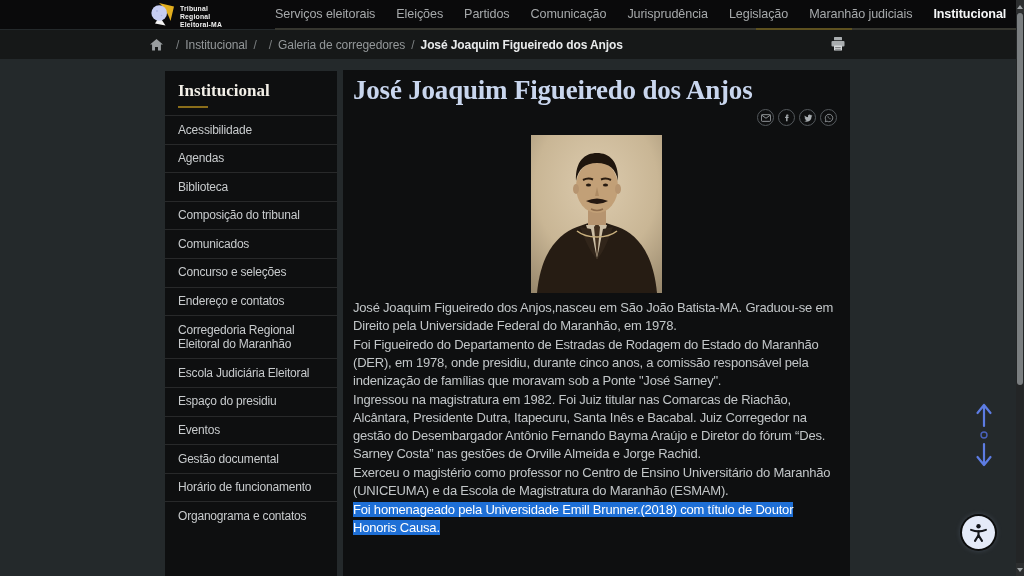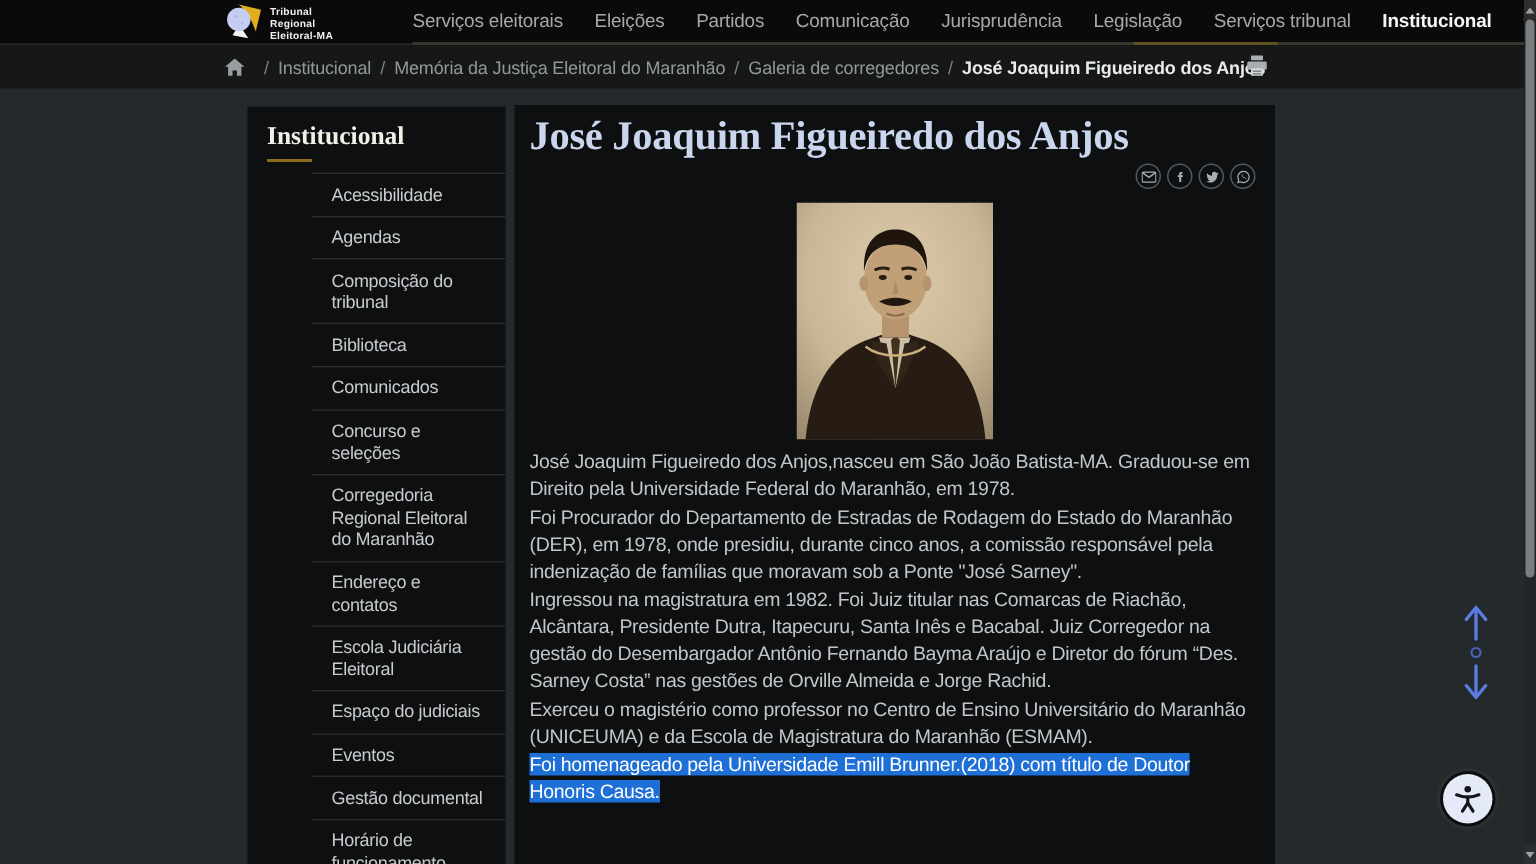--- a/index.html
+++ b/index.html
@@ -94,7 +94,7 @@
       <span class="nav-item">Comunicação</span>
       <span class="nav-item">Jurisprudência</span>
       <span class="nav-item">Legislação</span>
-      <span class="nav-item">Serviços tribunal</span>
+      <span class="nav-item">Maranhão judiciais</span>
       <span class="nav-item active">Institucional</span>
       <span class="search-btn">
         <svg width="14" height="14" viewBox="0 0 14 14" fill="none" stroke="#eceff0" stroke-width="1.6">

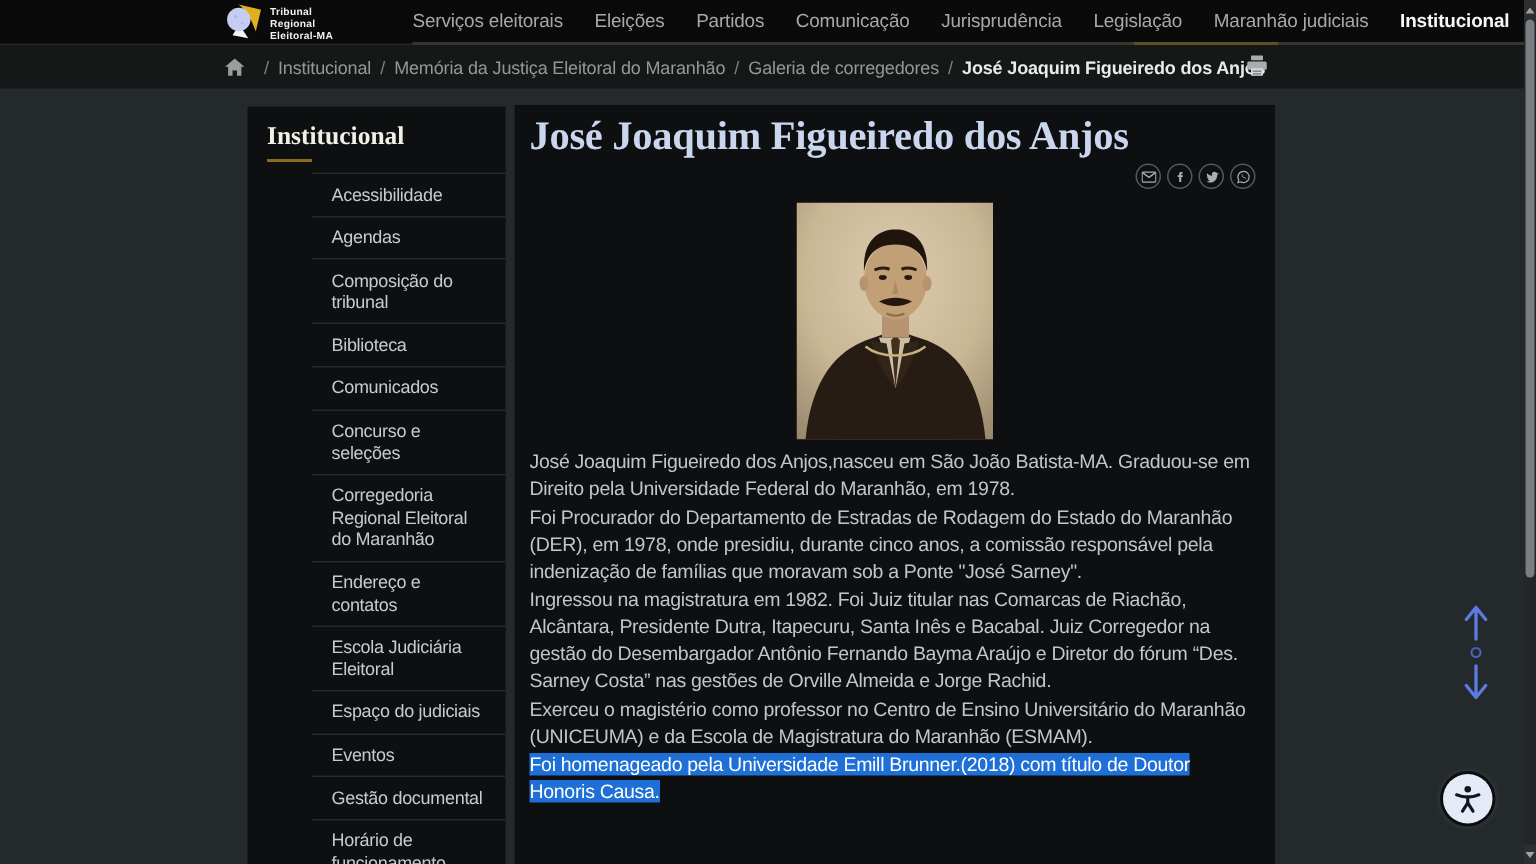--- a/index.html
+++ b/index.html
@@ -115,7 +115,6 @@
     <span class="crumb-sep">/</span>
     <span class="crumb-link">Institucional</span>
     <span class="crumb-sep">/</span>
-    <span class="crumb-link">Memória da Justiça Eleitoral do Maranhão</span>
     <span class="crumb-sep">/</span>
     <span class="crumb-link">Galeria de corregedores</span>
     <span class="crumb-sep">/</span>

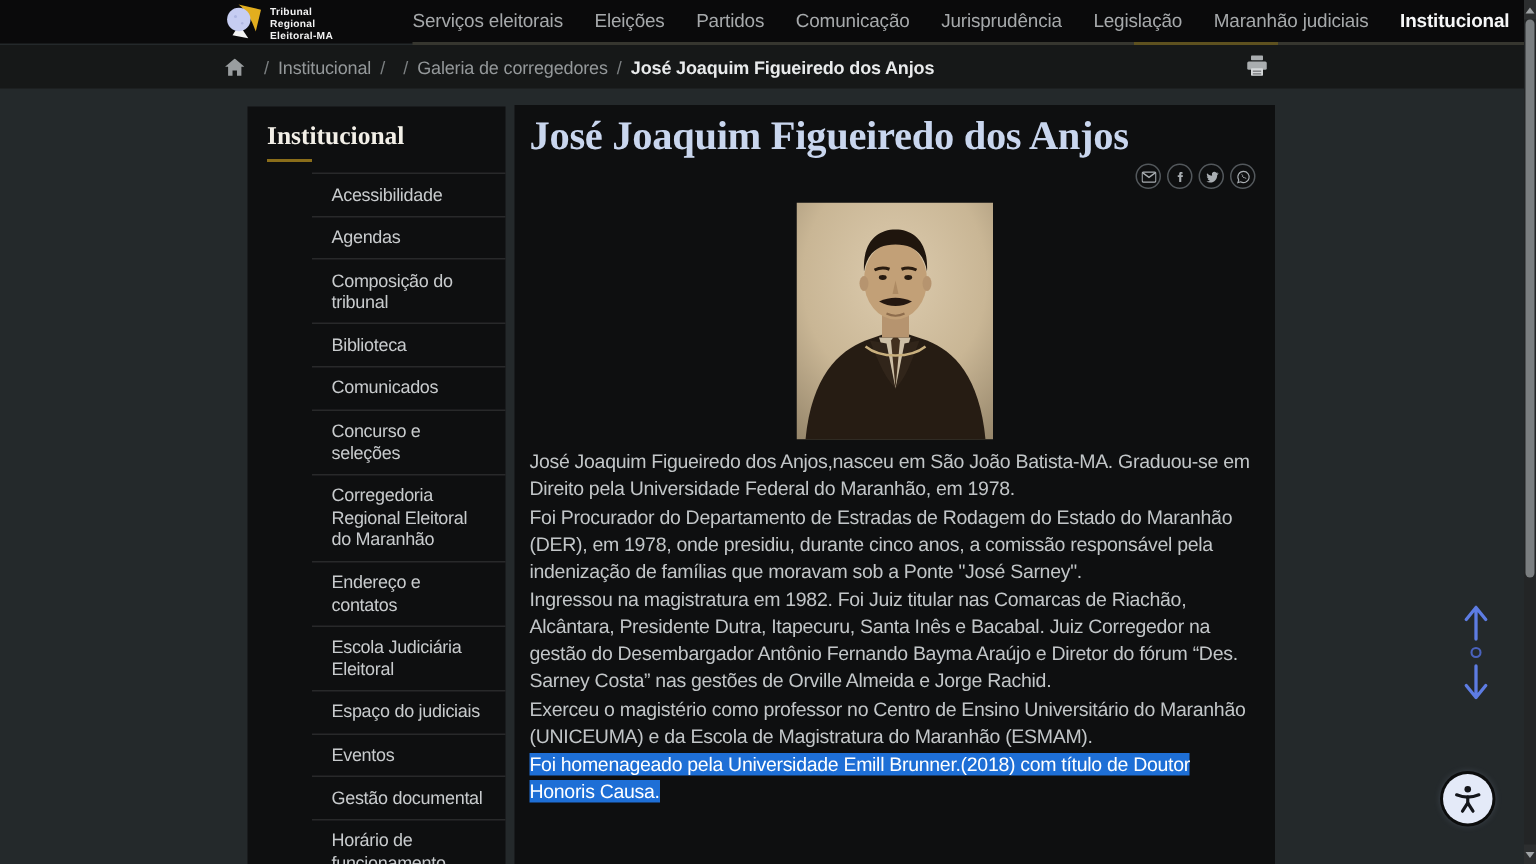--- a/index.html
+++ b/index.html
@@ -33,7 +33,7 @@
   .side-title { font-family:"Liberation Serif", serif; font-size:17px; font-weight:bold; color:#f2efe7; }
   .gold-line { width:30px; height:2px; background:#8a6d1a; margin:5px 0 7px; }
   .side-item { padding:6.5px 13px; border-top:1px solid #28292a; font-size:12px; line-height:14.6px;
-               color:#c8cbcd; letter-spacing:-.2px; cursor:pointer;margin-left:43px; }
+               color:#c8cbcd; letter-spacing:-.2px; cursor:pointer; }
 
   
   .content { position:absolute; left:343px; top:70px; width:507px; height:506px; background:#0e0f10;

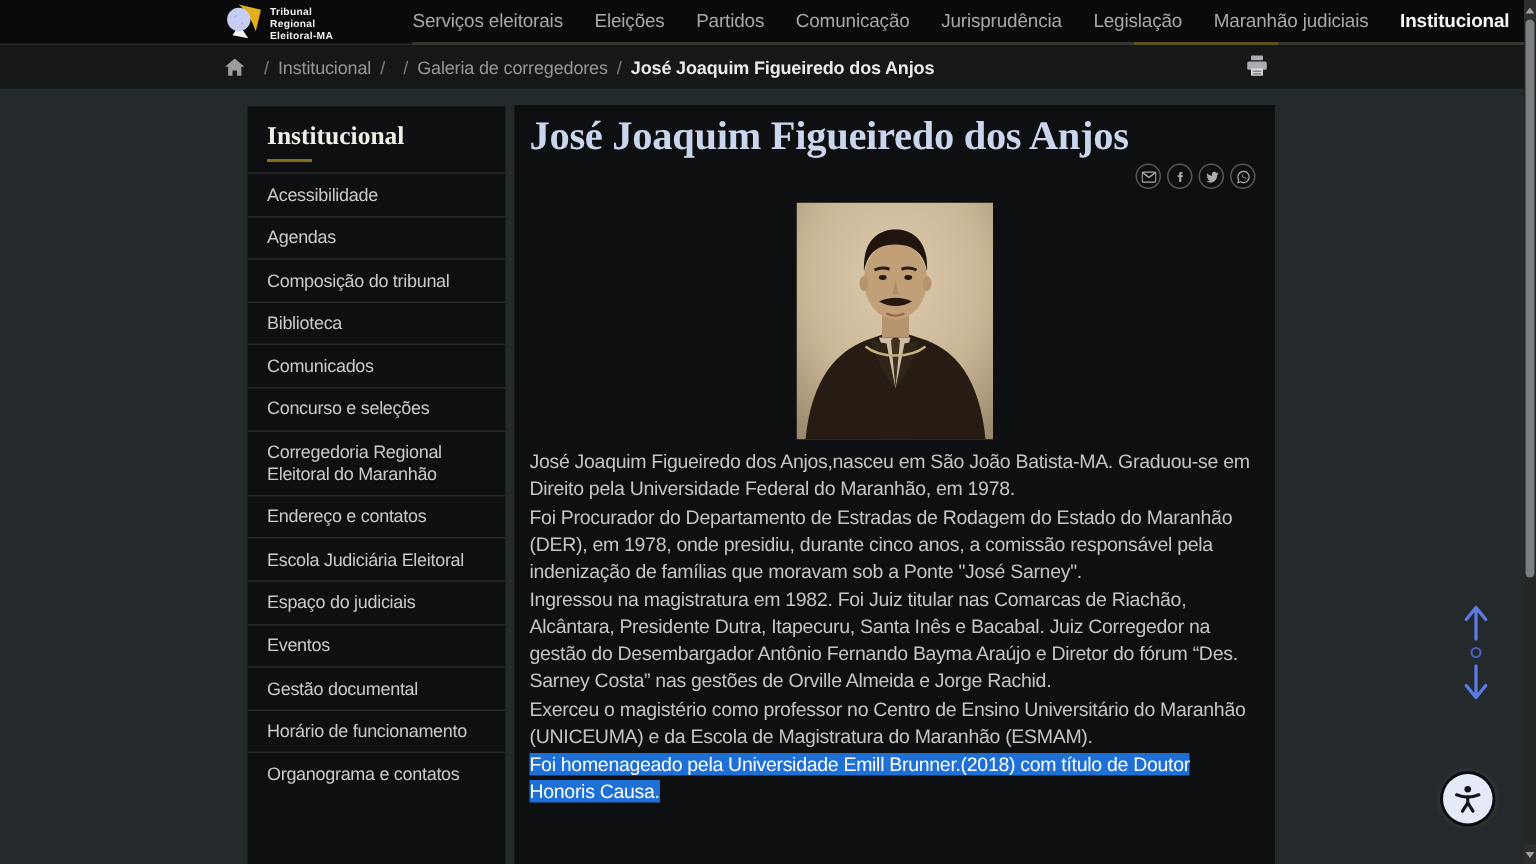--- a/index.html
+++ b/index.html
@@ -137,8 +137,8 @@
     </div>
     <div class="side-item">Acessibilidade</div>
     <div class="side-item">Agendas</div>
+    <div class="side-item">Biblioteca</div>
     <div class="side-item">Composição do tribunal</div>
-    <div class="side-item">Biblioteca</div>
     <div class="side-item">Comunicados</div>
     <div class="side-item">Concurso e seleções</div>
     <div class="side-item">Corregedoria Regional Eleitoral do Maranhão</div>

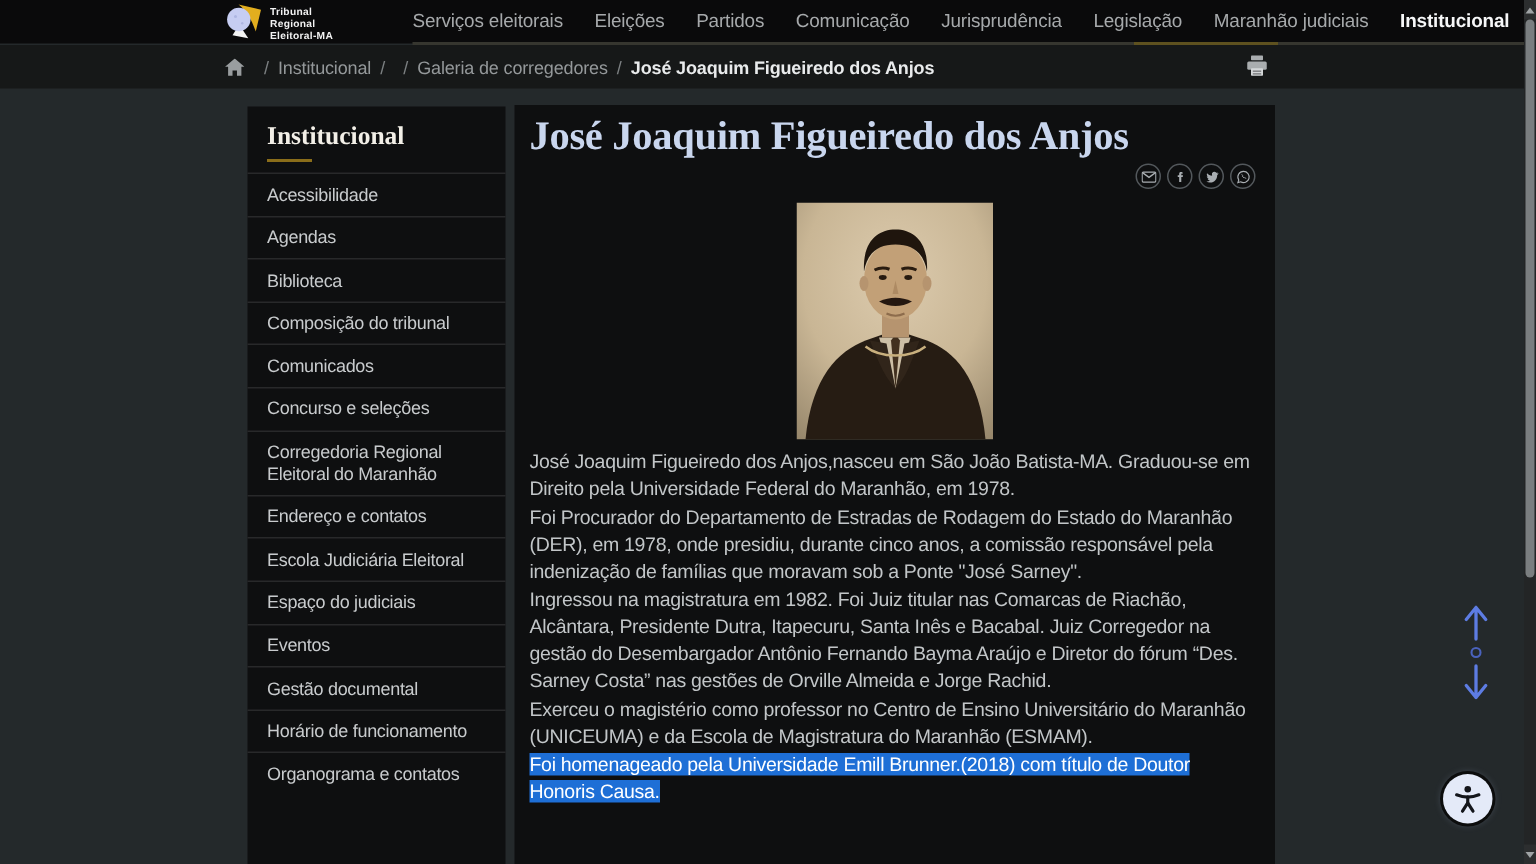--- a/index.html
+++ b/index.html
@@ -141,8 +141,8 @@
     <div class="side-item">Composição do tribunal</div>
     <div class="side-item">Comunicados</div>
     <div class="side-item">Concurso e seleções</div>
+    <div class="side-item">Endereço e contatos</div>
     <div class="side-item">Corregedoria Regional Eleitoral do Maranhão</div>
-    <div class="side-item">Endereço e contatos</div>
     <div class="side-item">Escola Judiciária Eleitoral</div>
     <div class="side-item">Espaço do judiciais</div>
     <div class="side-item">Eventos</div>

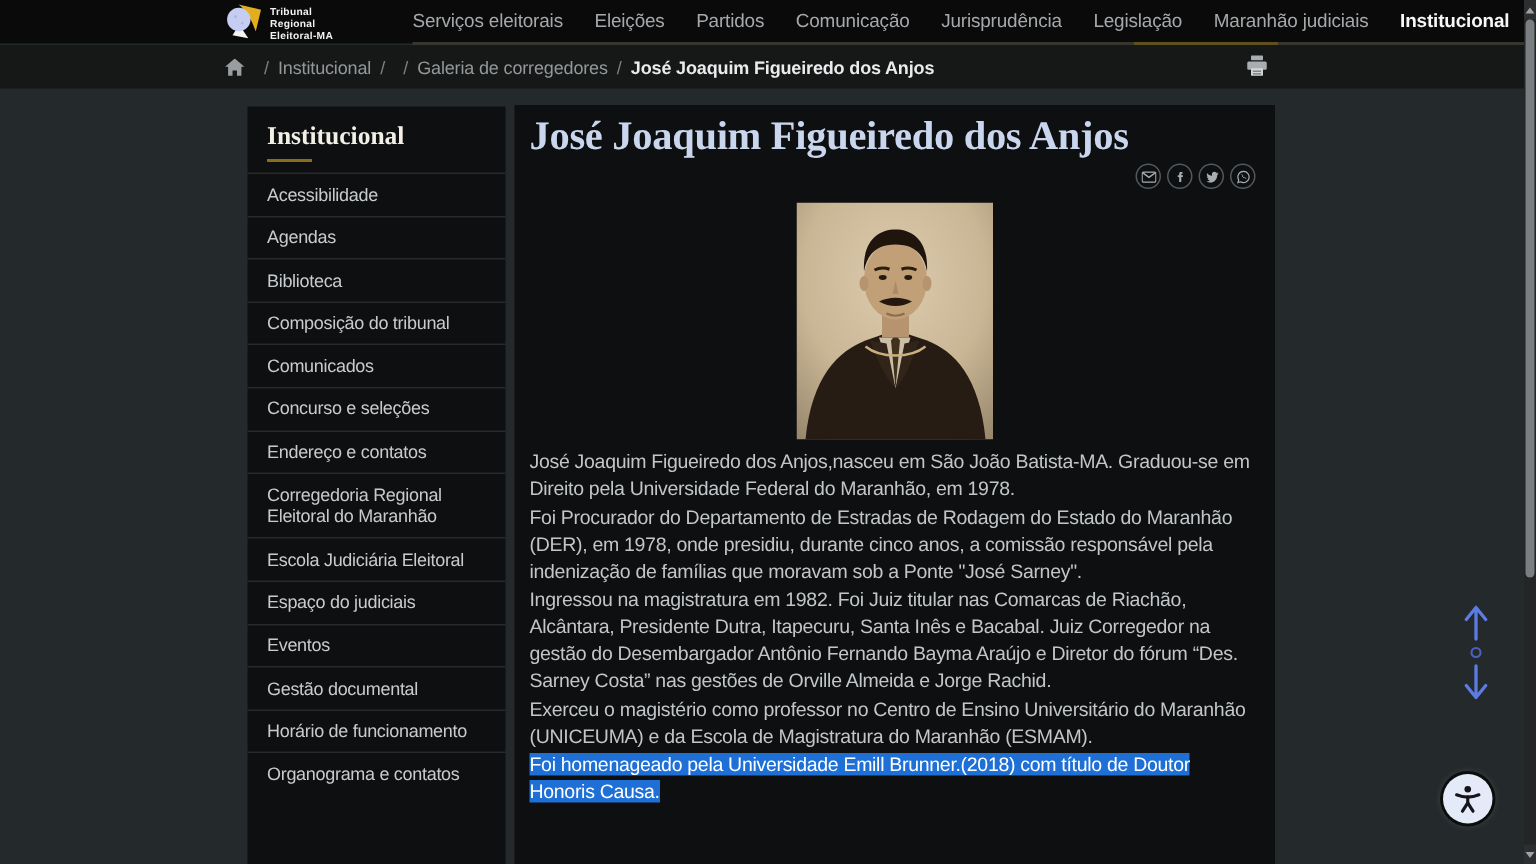--- a/index.html
+++ b/index.html
@@ -211,7 +211,7 @@
     </span>
 
     <p>José Joaquim Figueiredo dos Anjos,nasceu em São João Batista-MA. Graduou-se em Direito pela Universidade Federal do Maranhão, em 1978.</p>
-    <p>Foi Procurador do Departamento de Estradas de Rodagem do Estado do Maranhão (DER), em 1978, onde presidiu, durante cinco anos, a comissão responsável pela indenização de famílias que moravam sob a Ponte "José Sarney".</p>
+    <p>Foi Figueiredo do Departamento de Estradas de Rodagem do Estado do Maranhão (DER), em 1978, onde presidiu, durante cinco anos, a comissão responsável pela indenização de famílias que moravam sob a Ponte "José Sarney".</p>
     <p>Ingressou na magistratura em 1982. Foi Juiz titular nas Comarcas de Riachão, Alcântara, Presidente Dutra, Itapecuru, Santa Inês e Bacabal. Juiz Corregedor na gestão do Desembargador Antônio Fernando Bayma Araújo e Diretor do fórum “Des. Sarney Costa” nas gestões de Orville Almeida e Jorge Rachid.</p>
     <p>Exerceu o magistério como professor no Centro de Ensino Universitário do Maranhão (UNICEUMA) e da Escola de Magistratura do Maranhão (ESMAM).</p>
     <p><span class="hl">Foi homenageado pela Universidade Emill Brunner.(2018) com título de Doutor Honoris Causa.</span></p>

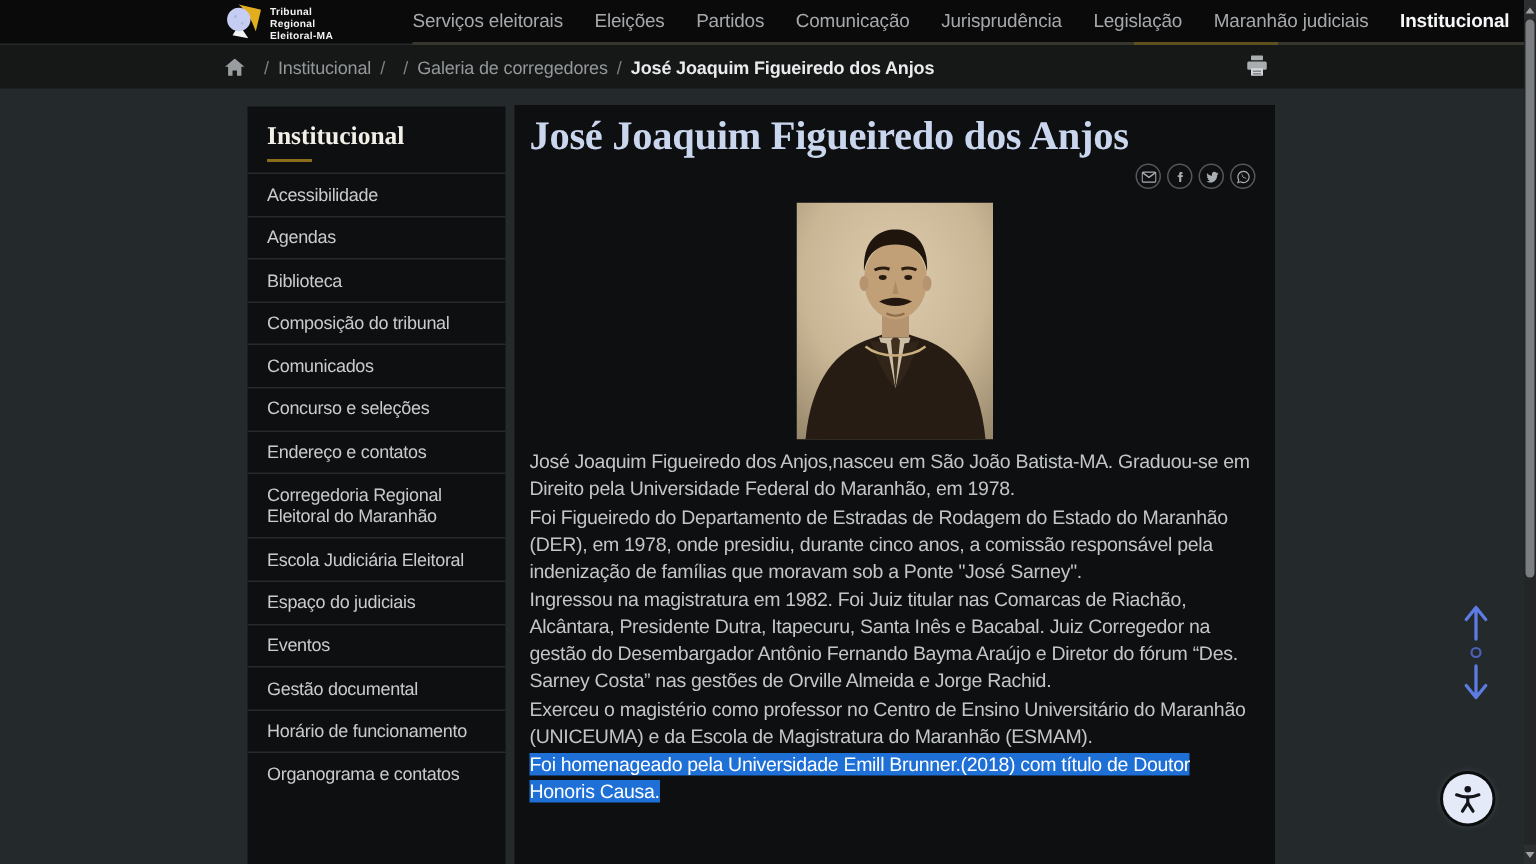--- a/index.html
+++ b/index.html
@@ -144,7 +144,7 @@
     <div class="side-item">Endereço e contatos</div>
     <div class="side-item">Corregedoria Regional Eleitoral do Maranhão</div>
     <div class="side-item">Escola Judiciária Eleitoral</div>
-    <div class="side-item">Espaço do judiciais</div>
+    <div class="side-item">Espaço do presidiu</div>
     <div class="side-item">Eventos</div>
     <div class="side-item">Gestão documental</div>
     <div class="side-item">Horário de funcionamento</div>

